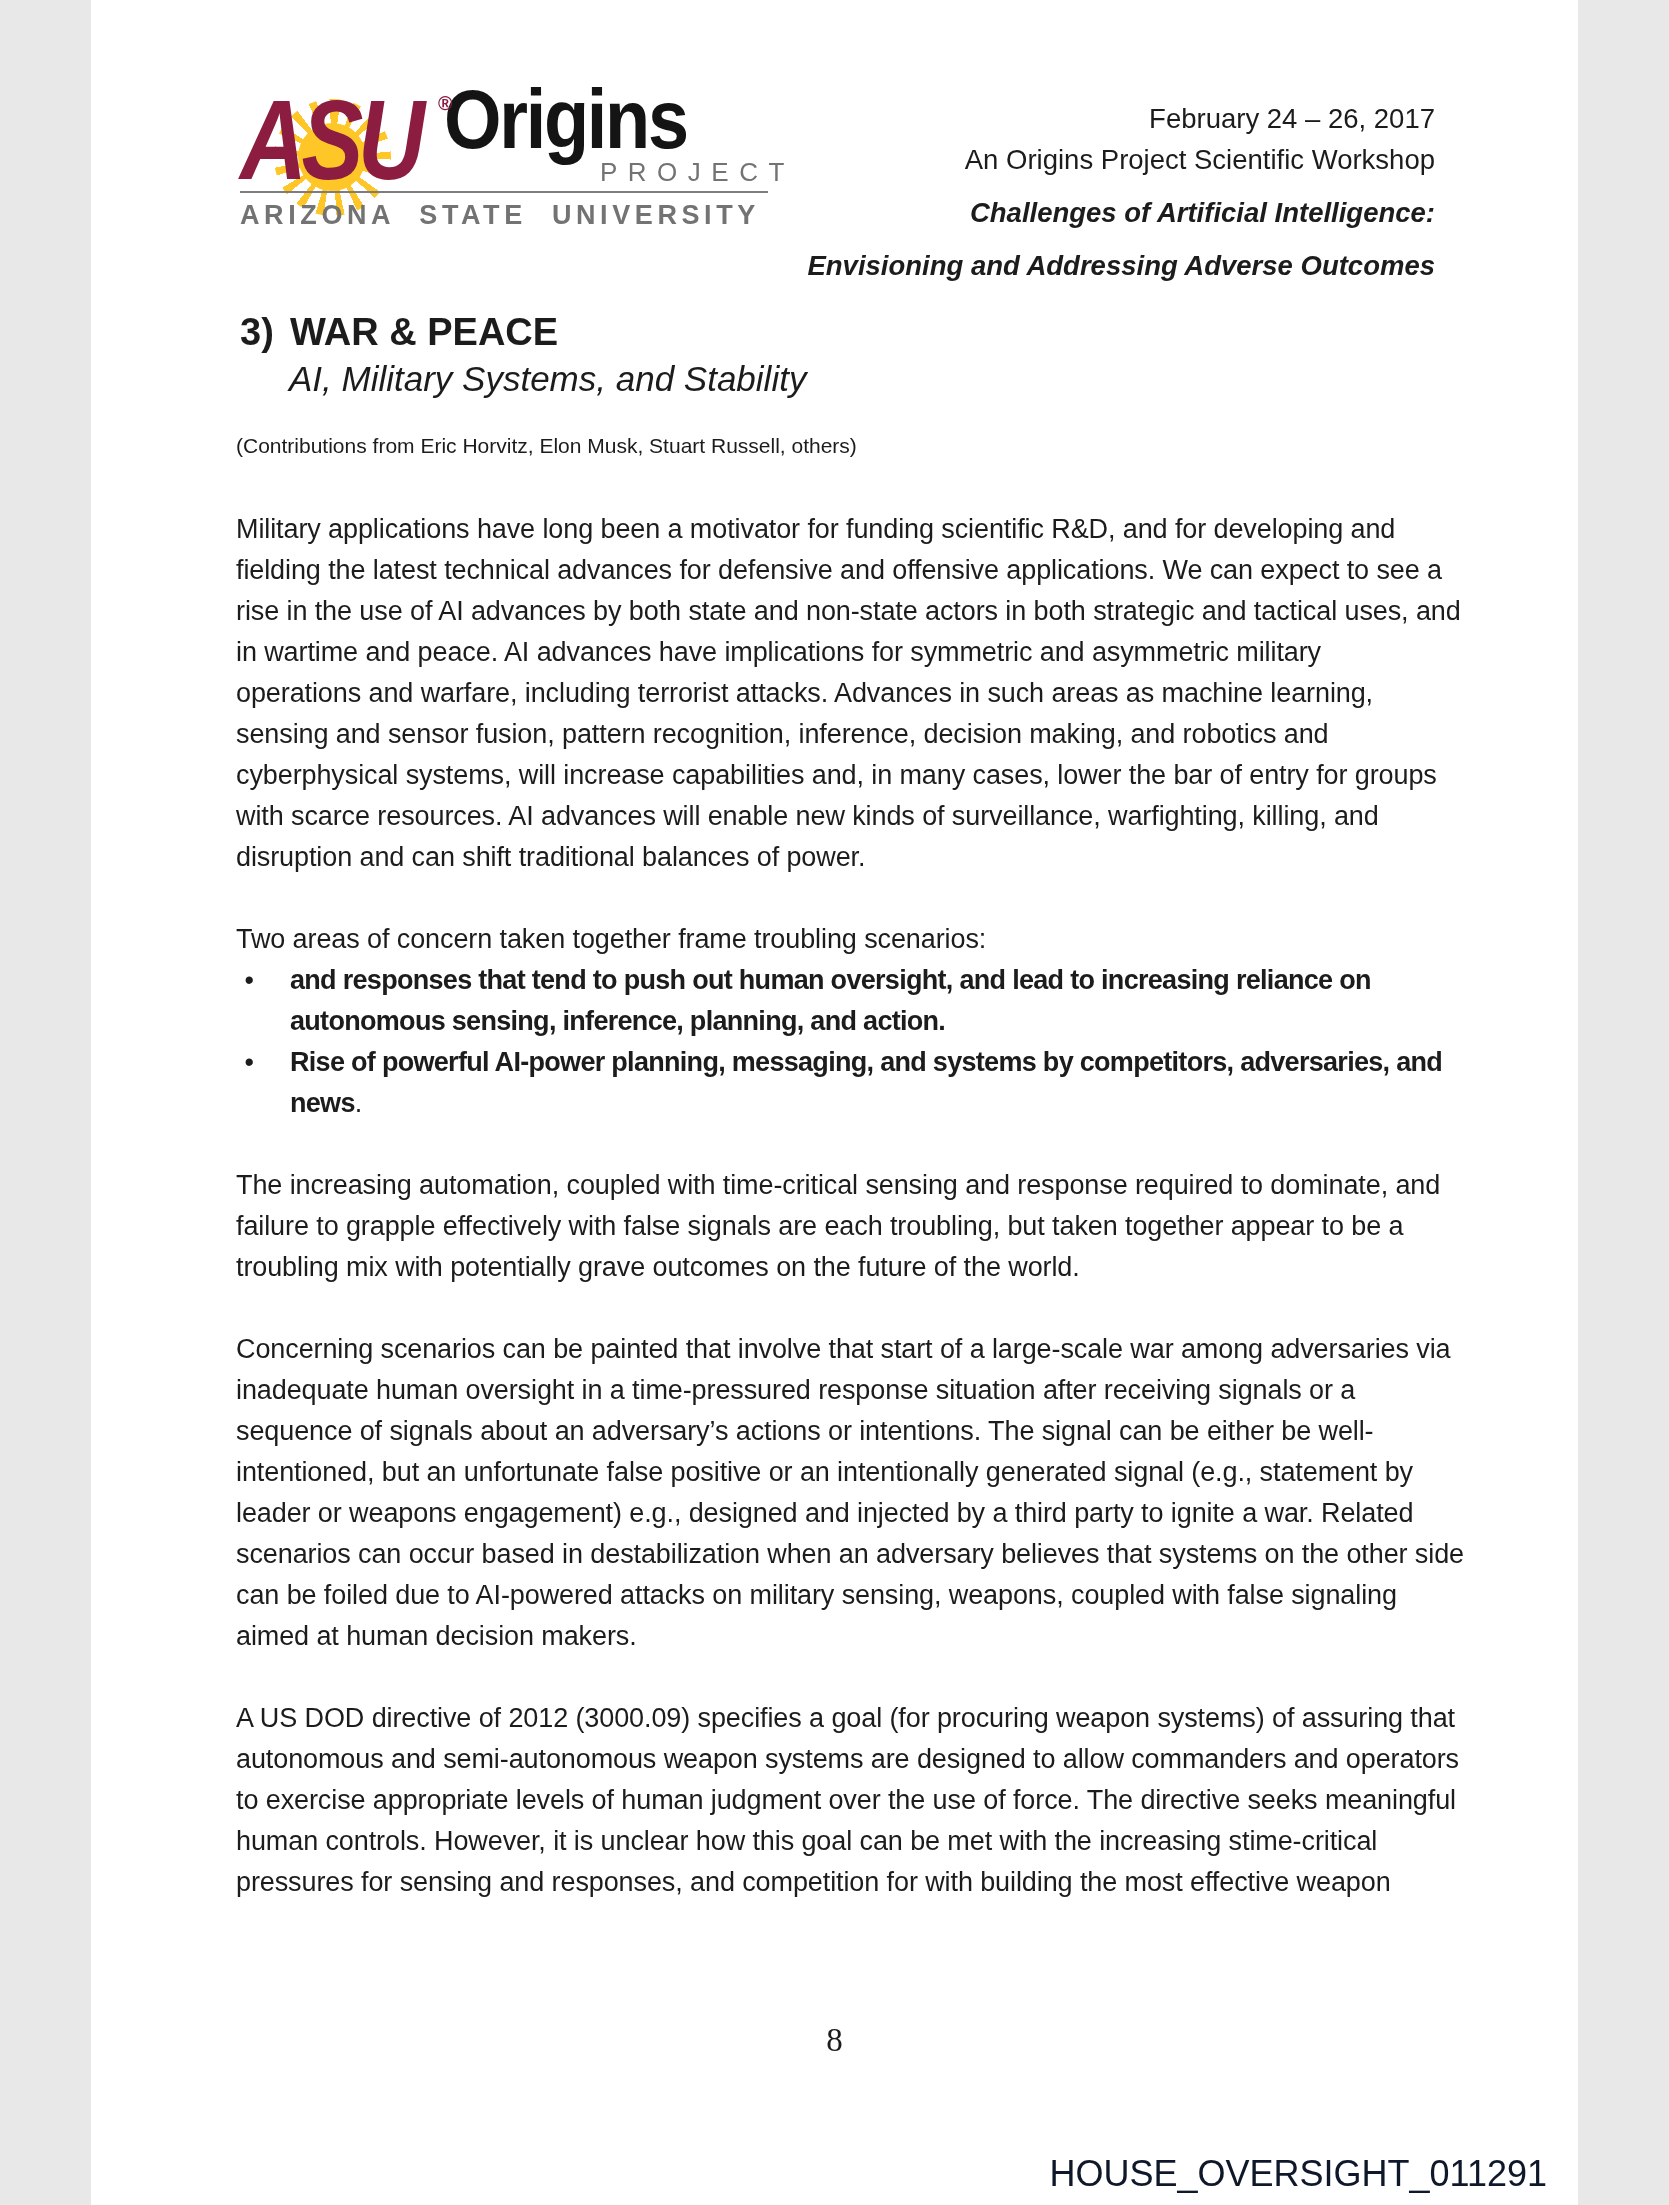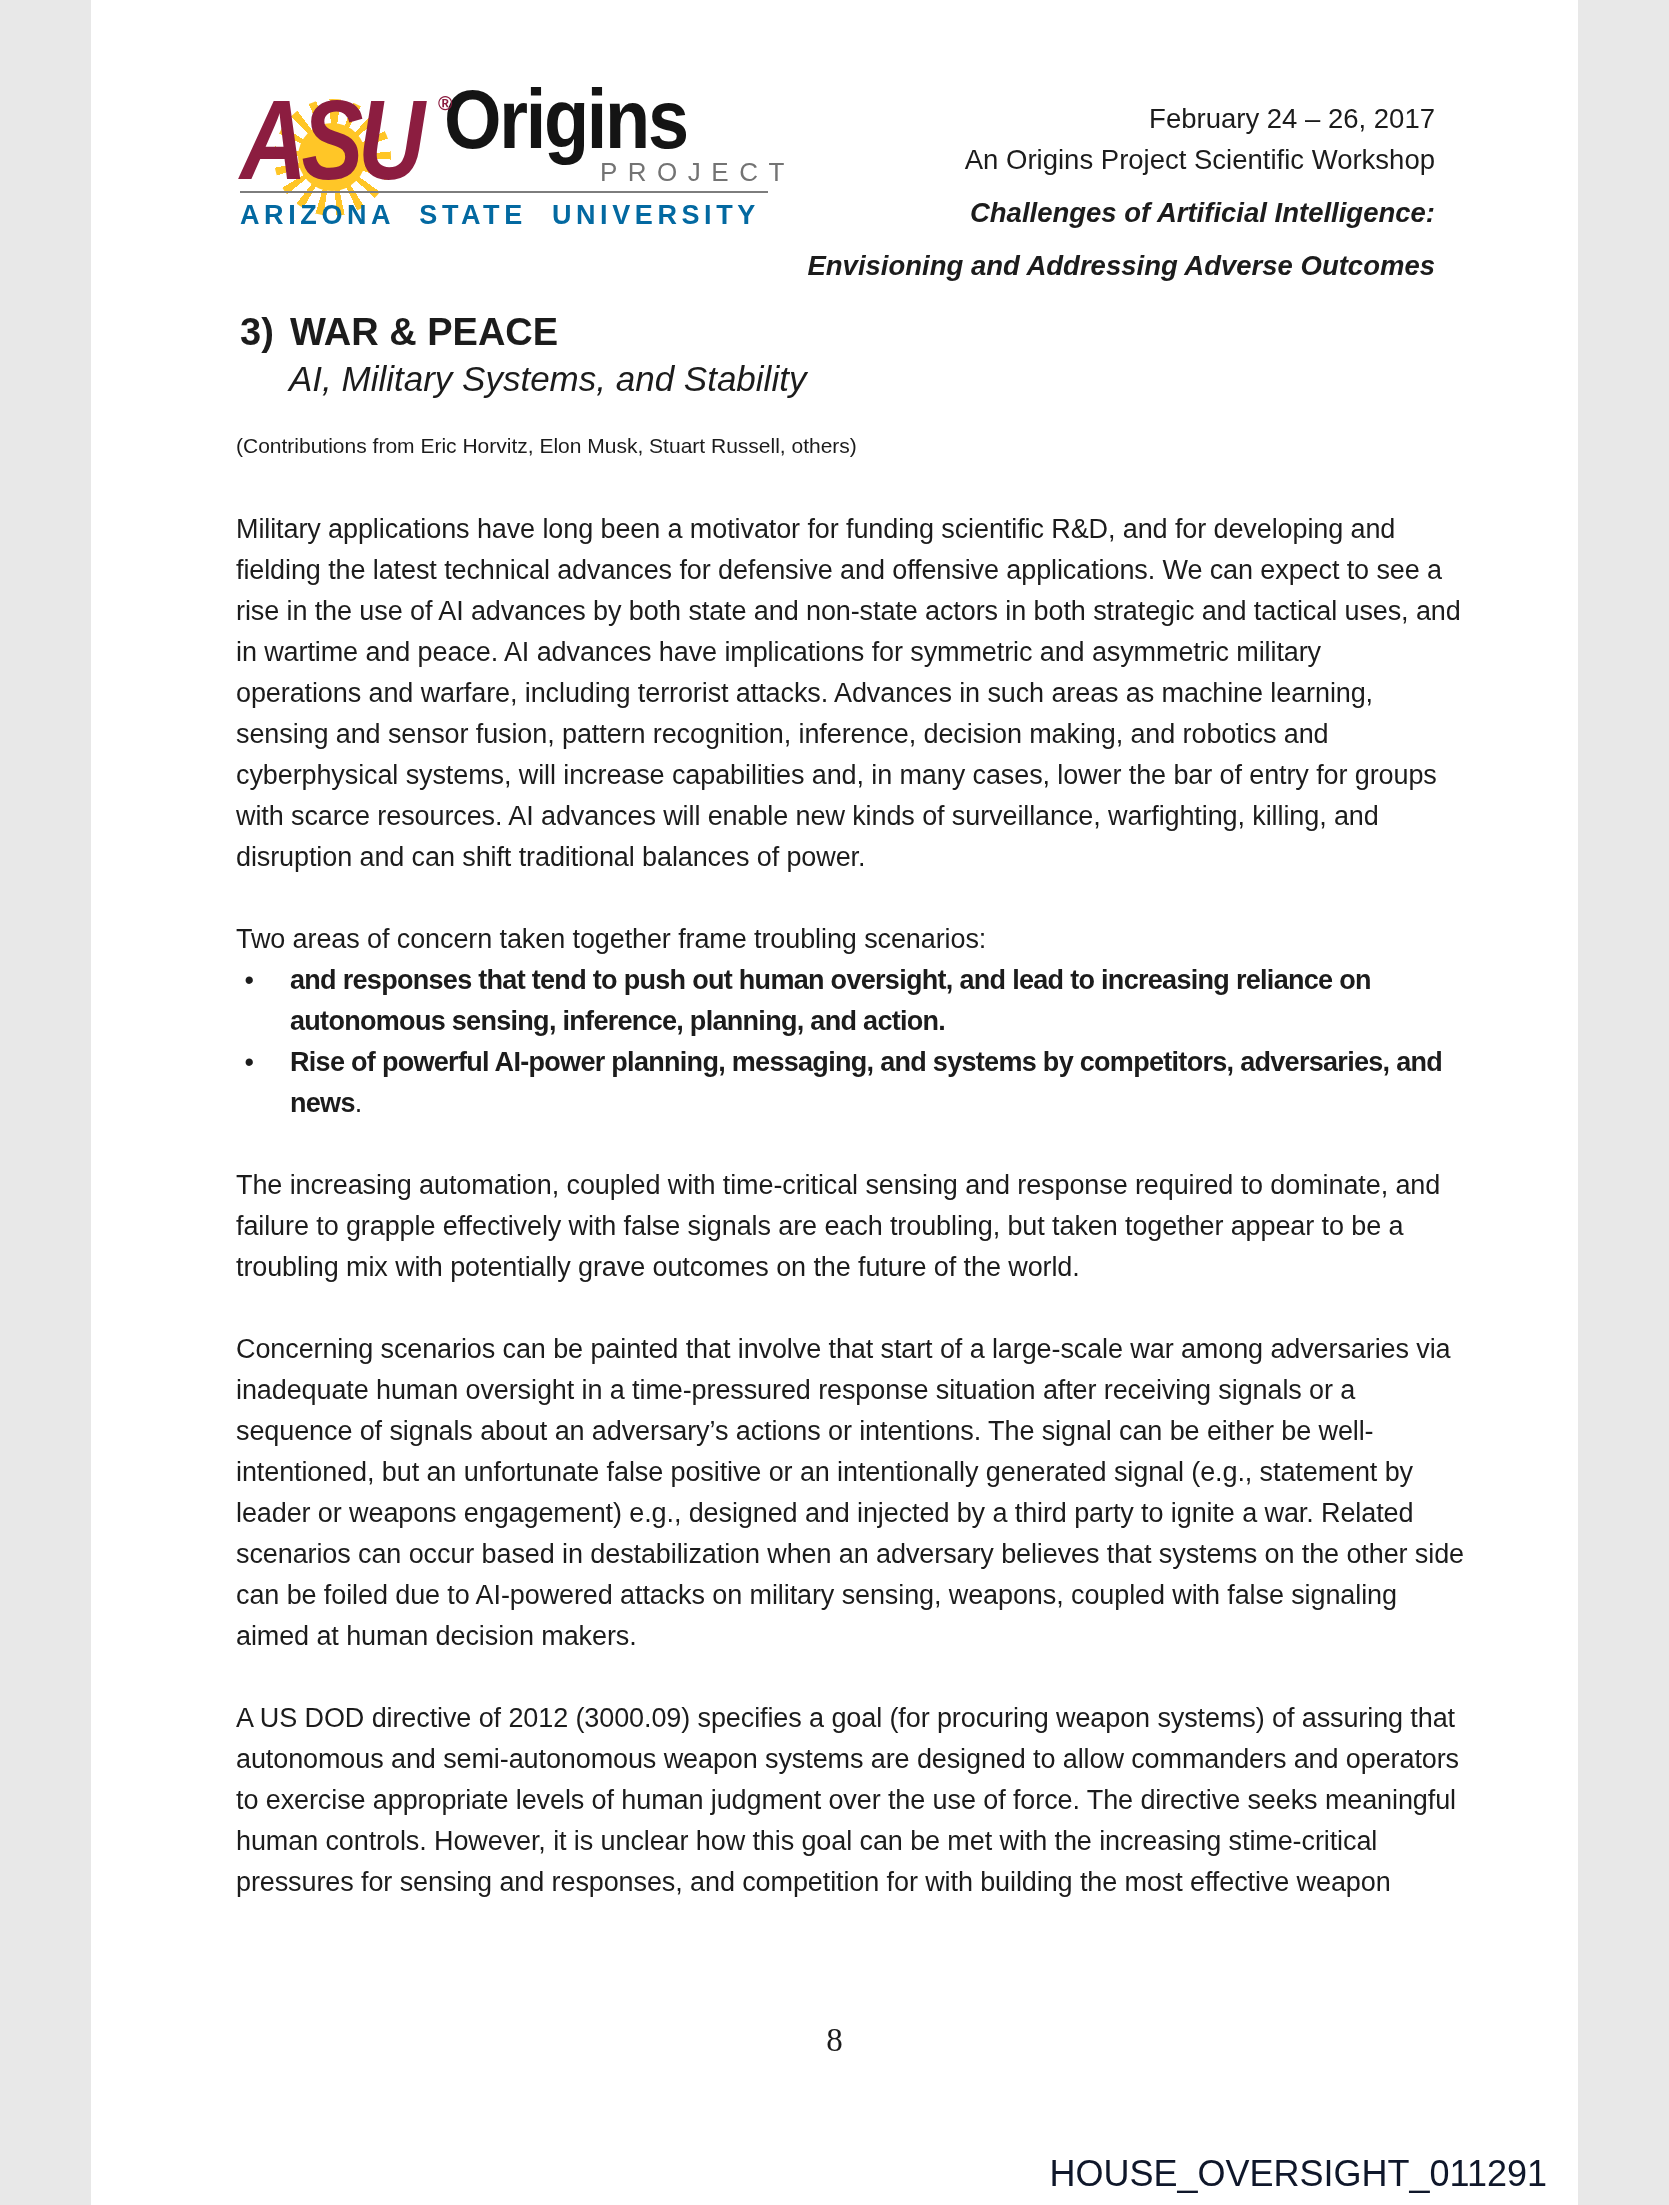--- a/index.html
+++ b/index.html
@@ -49,7 +49,7 @@
   }
   .university-text{
     position:absolute;left:149px;top:202px;
-    font-size:27px;line-height:27px;font-weight:700;color:#0369a1;
+    font-size:27px;line-height:27px;font-weight:700;color:#737373;
     letter-spacing:4.6px;word-spacing:13px;white-space:nowrap;
   }
   

